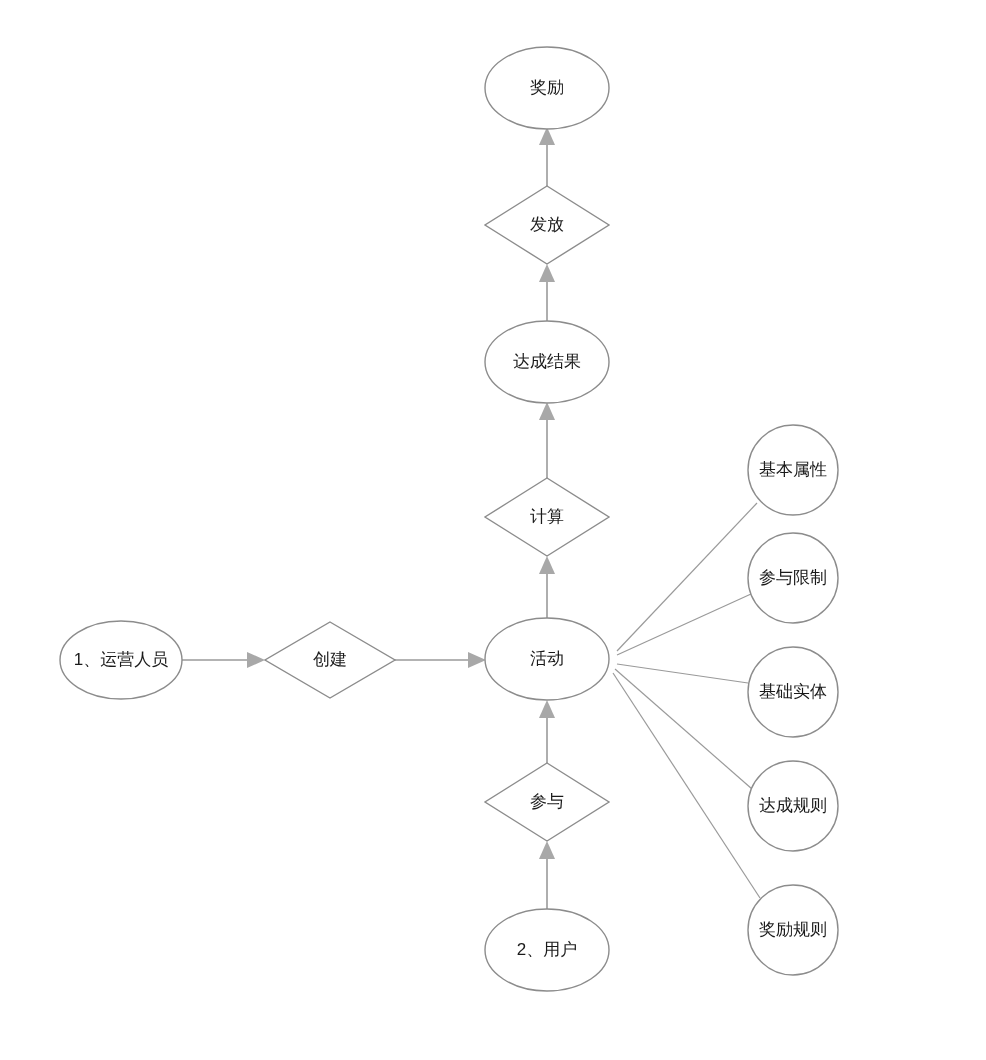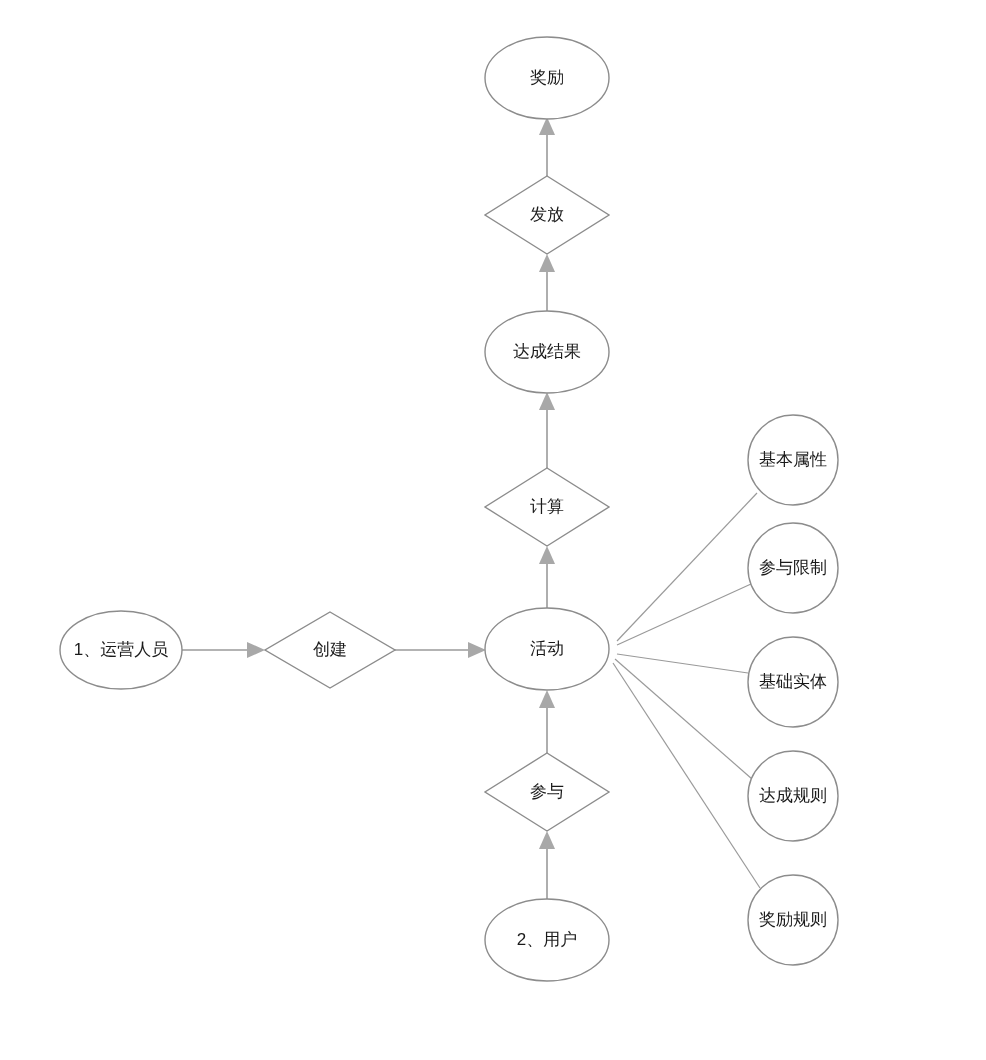--- a/index.html
+++ b/index.html
@@ -17,7 +17,7 @@
   #diagram-root {
     position: absolute;
     left: 0;
-    top: 4px;
+    top: 14px;
     width: 986px;
     height: 816px;
     text-align: right;

